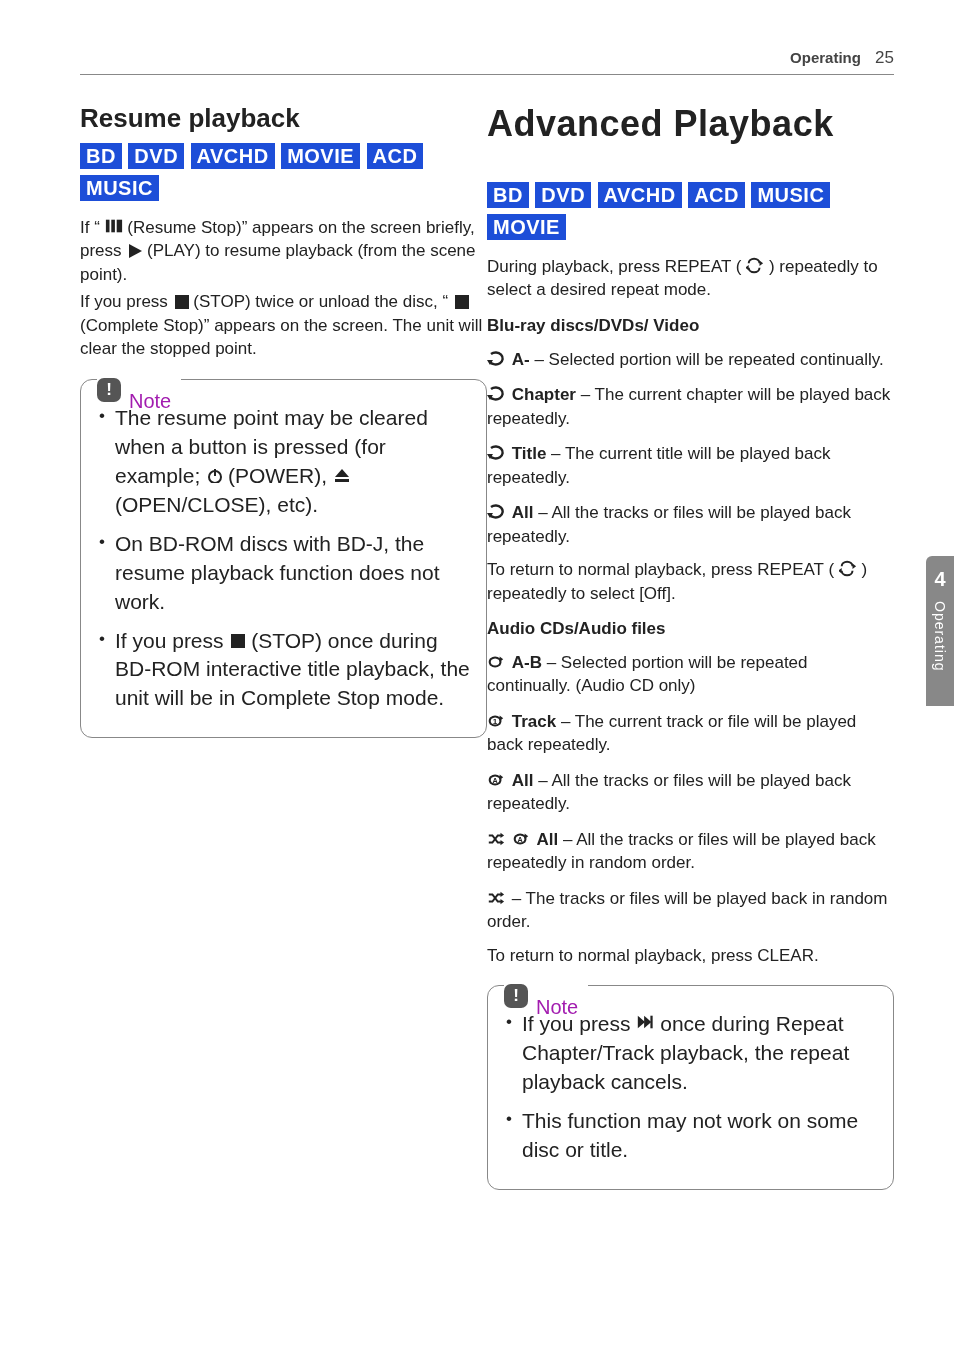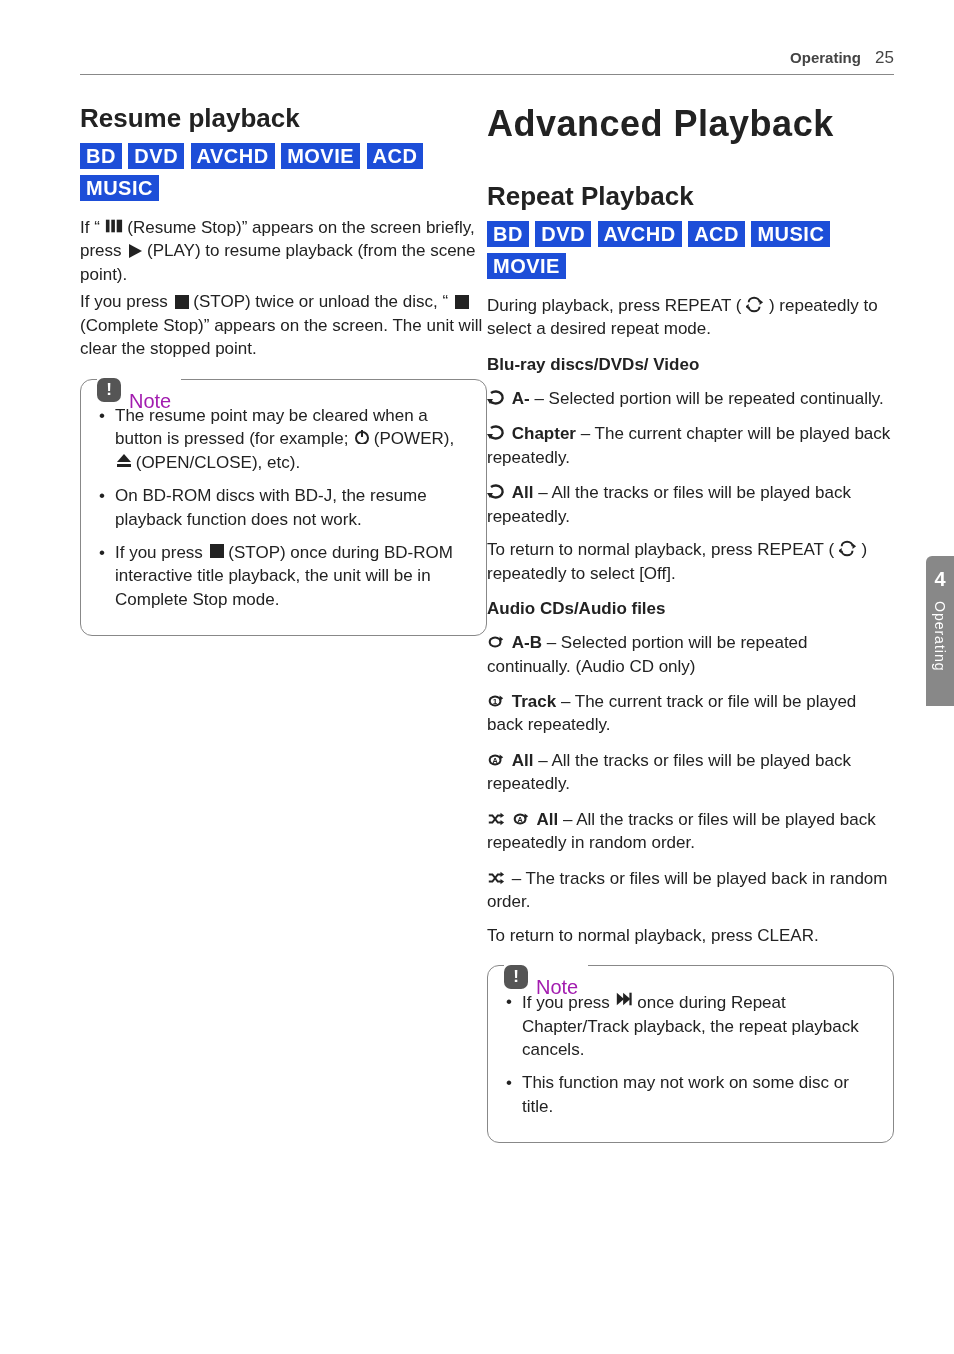--- a/index.html
+++ b/index.html
@@ -226,7 +226,6 @@
     <div class="col">
       <h1 class="adv-h">Advanced Playback</h1>
 
-      <h2 class="sub-h">Repeat Playback</h2>
       <div class="badges">
         <span class="badge">BD</span>
         <span class="badge">DVD</span>

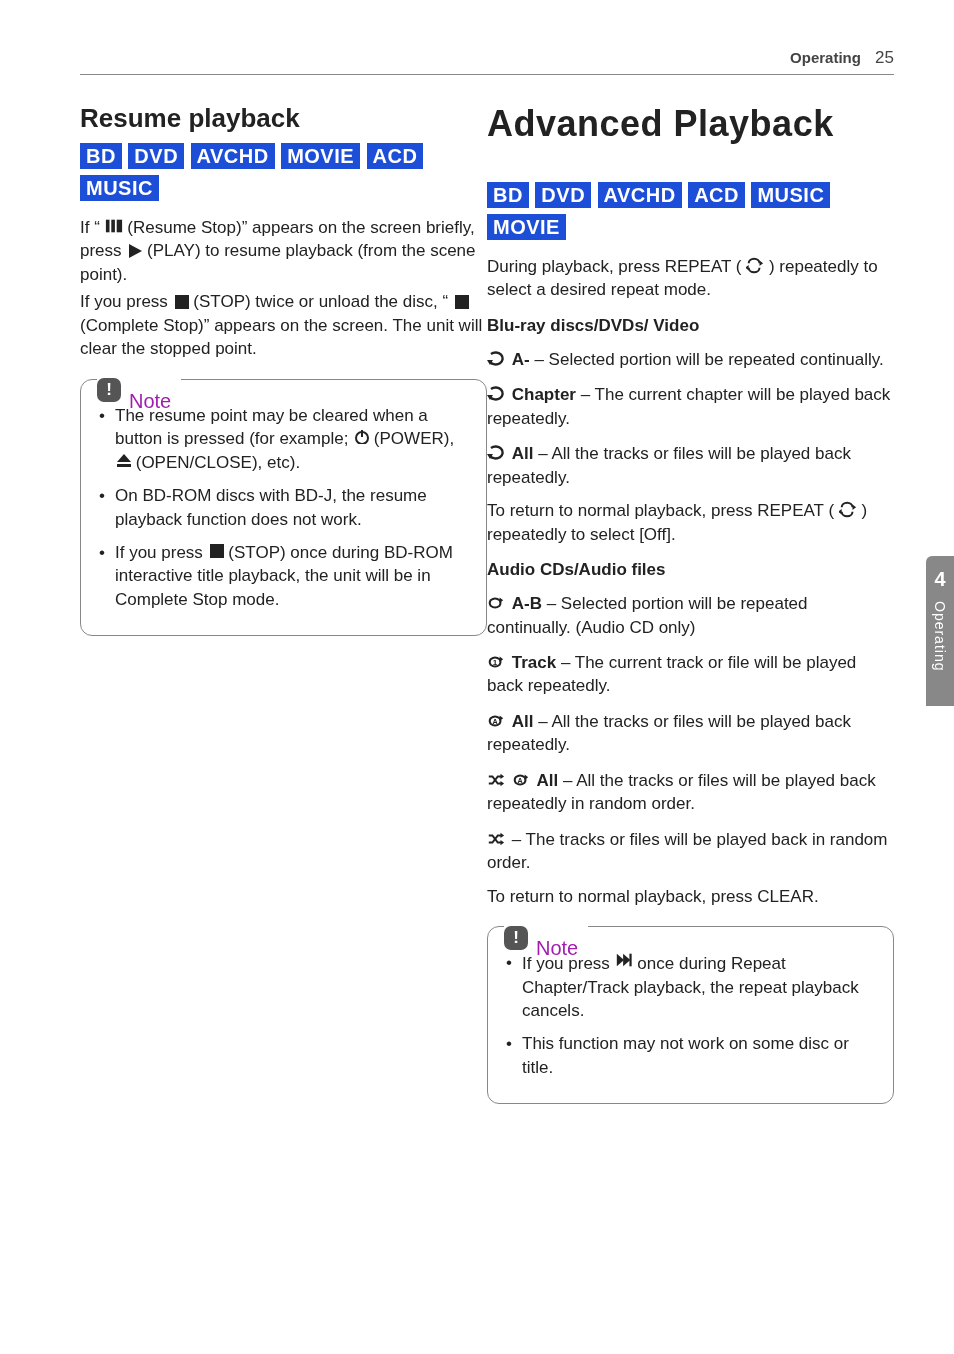--- a/index.html
+++ b/index.html
@@ -62,7 +62,7 @@
   .note-label { font-size: 20px; color: #a21caf; margin-top: 22px; }
   ul.note-list { list-style: none; }
   ul.note-list li {
-    font-size: 17px; line-height: 1.38; font-weight: 300;
+    font-size: 21px; line-height: 1.38; font-weight: 300;
     margin-bottom: 10px; padding-left: 16px; position: relative;
   }
   ul.note-list li::before {

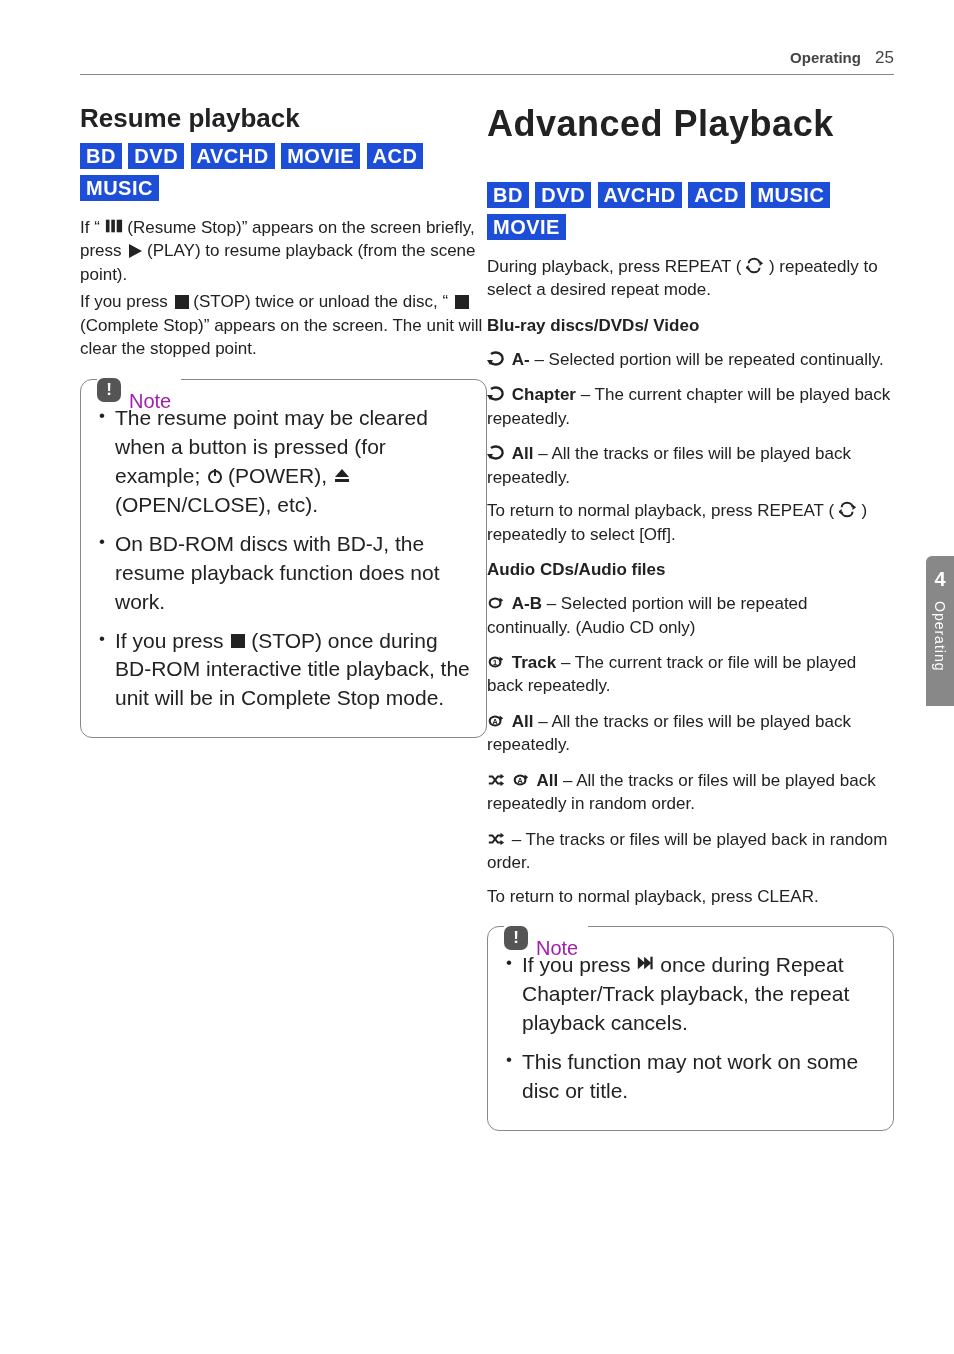--- a/index.html
+++ b/index.html
@@ -262,6 +262,12 @@
         <svg class="ic" viewBox="0 0 18 18">
             <use href="#i-repeat-arrow"></use>
           </svg>
+        <span class="mlabel">Title</span><span> – The current title will be played back repeatedly.</span>
+      </p>
+      <p class="mode-line">
+        <svg class="ic" viewBox="0 0 18 18">
+            <use href="#i-repeat-arrow"></use>
+          </svg>
         <span class="mlabel">All</span><span> – All the tracks or files will be played back repeatedly.</span>
       </p>
 

